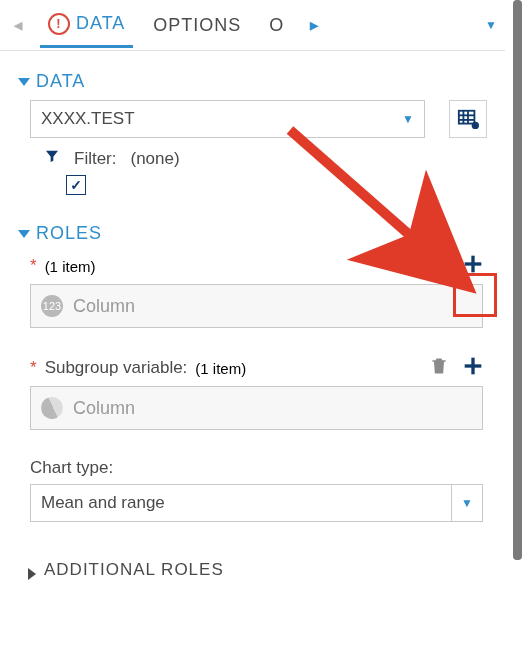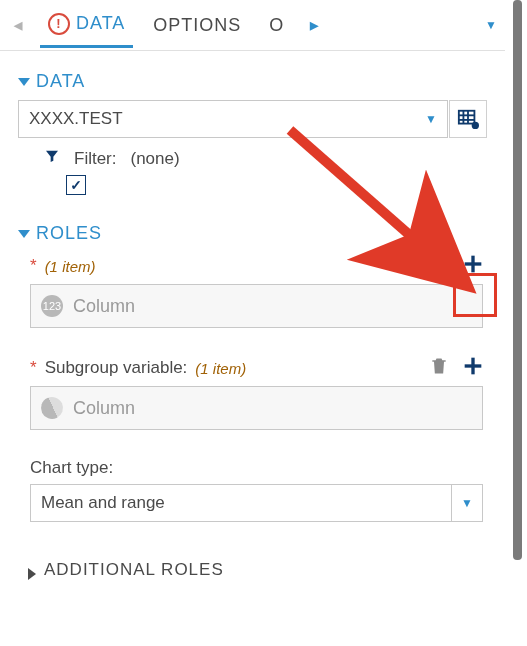--- a/index.html
+++ b/index.html
@@ -30,7 +30,7 @@
 .caret{width:0;height:0;border-left:6px solid transparent;border-right:6px solid transparent;border-top:8px solid var(--blue)}
 .caret-right{width:0;height:0;border-top:6px solid transparent;border-bottom:6px solid transparent;border-left:8px solid #4a4a4a}
 
-.data-row{display:flex;gap:1px;}
+.data-row{display:flex;gap:24px;margin-left:12px}
 .combo{flex:1;display:flex;align-items:center;height:36px;border:1px solid var(--border);background:#fff}
 .combo .val{flex:1;padding:0 10px;color:var(--text);font-size:17px}
 .combo .cv{color:var(--blue);font-size:12px;padding:0 10px}

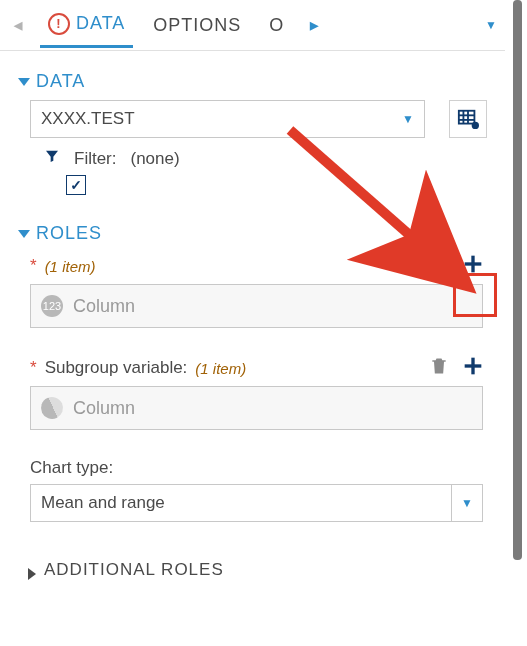--- a/index.html
+++ b/index.html
@@ -45,7 +45,7 @@
 .role-lbl{display:flex;align-items:center;gap:8px;margin:10px 0 6px 12px}
 .req{color:var(--red);font-size:17px}
 .lbl{font-size:17px;color:var(--text)}
-.count{font-style:italic;color:#a16207;font-size:15px}
+.count{color:#000000;font-size:15px}
 .role-icons{margin-left:auto;display:flex;gap:14px;align-items:center;padding-right:4px}
 .trash svg,.plus svg{width:20px;height:20px}
 .trash{color:#7a7a7a}

